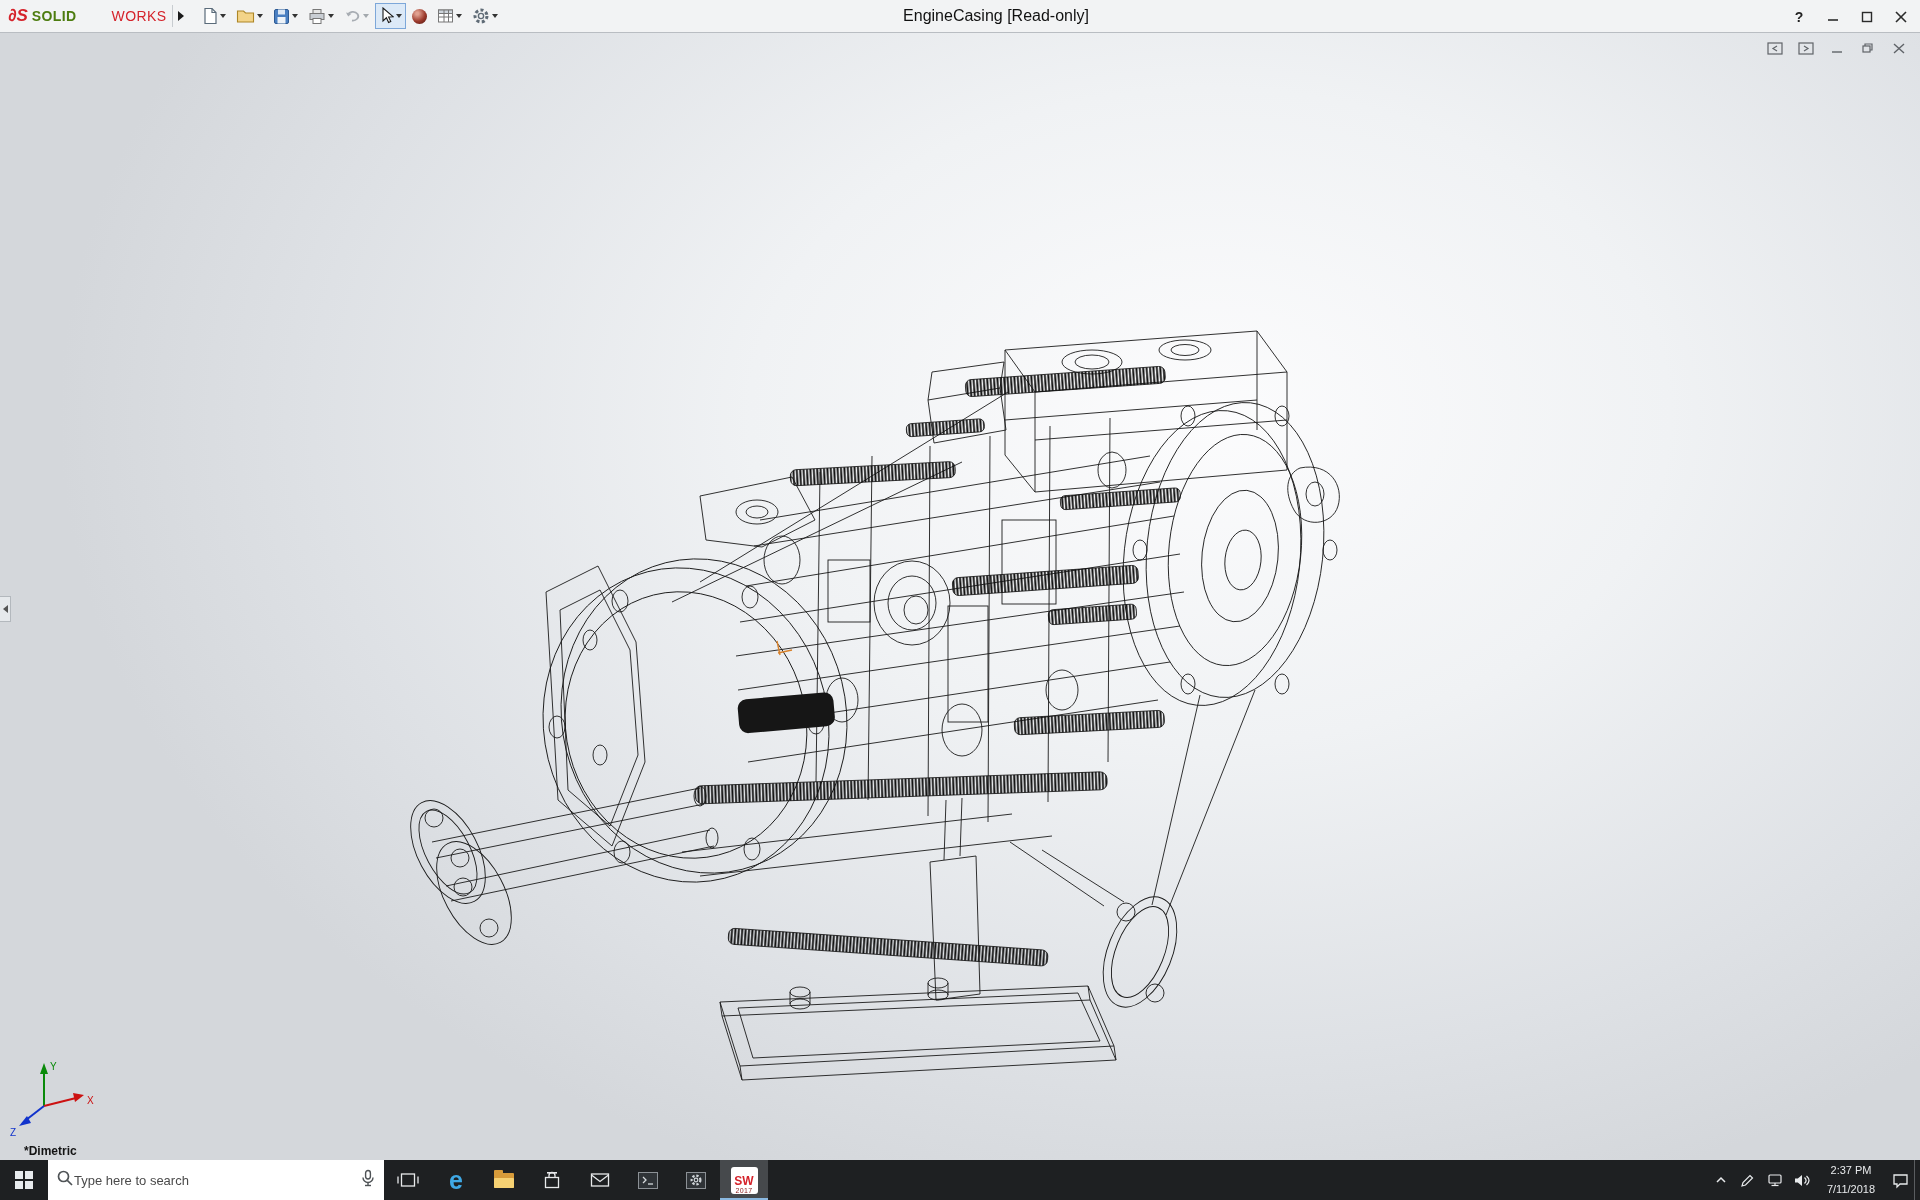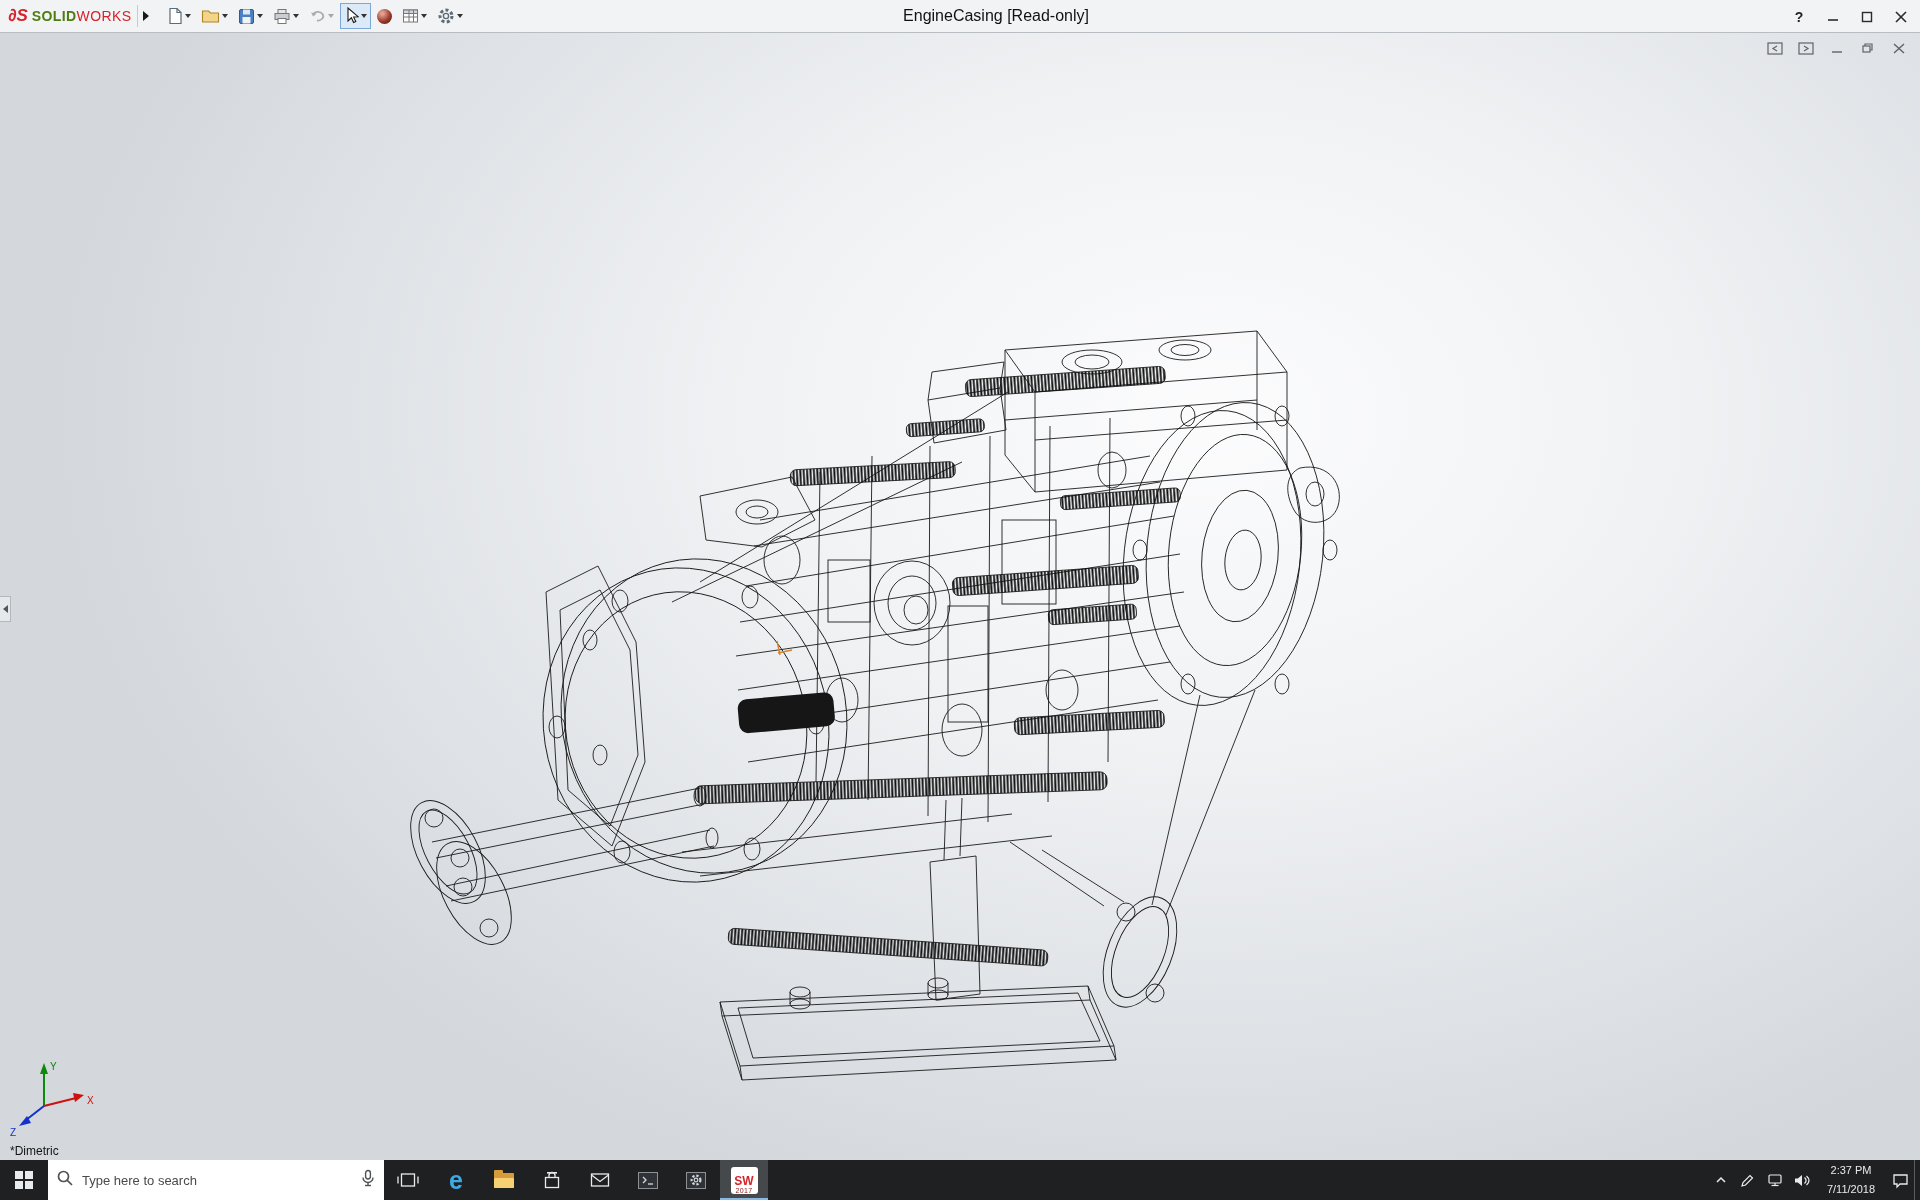--- a/index.html
+++ b/index.html
@@ -12,7 +12,7 @@
   .brand { display:flex; align-items:baseline; padding:0 6px 0 8px; }
   .brand .glyph { color:#d5232b; font-weight:bold; font-style:italic; font-size:17px; margin-right:4px; }
   .brand .solid { color:#4d7c0f; font-weight:bold; font-size:14px; letter-spacing:.4px; }
-  .brand .works { color:#d5232b; font-weight:normal; font-size:14px; letter-spacing:.4px; }
+  .brand .works { color:#d5232b; font-weight:normal; font-size:14px; letter-spacing:.4px;padding-left:35px; }
   .flyout { width:16px; height:22px; display:flex; align-items:center; justify-content:center;
     border-left:1px solid #c8ccd0; margin-right:10px; background:transparent; border-top:none; border-bottom:none; border-right:none; }
   .flyout i { width:0; height:0; border-left:6px solid #1a1a1a; border-top:5px solid transparent; border-bottom:5px solid transparent; }

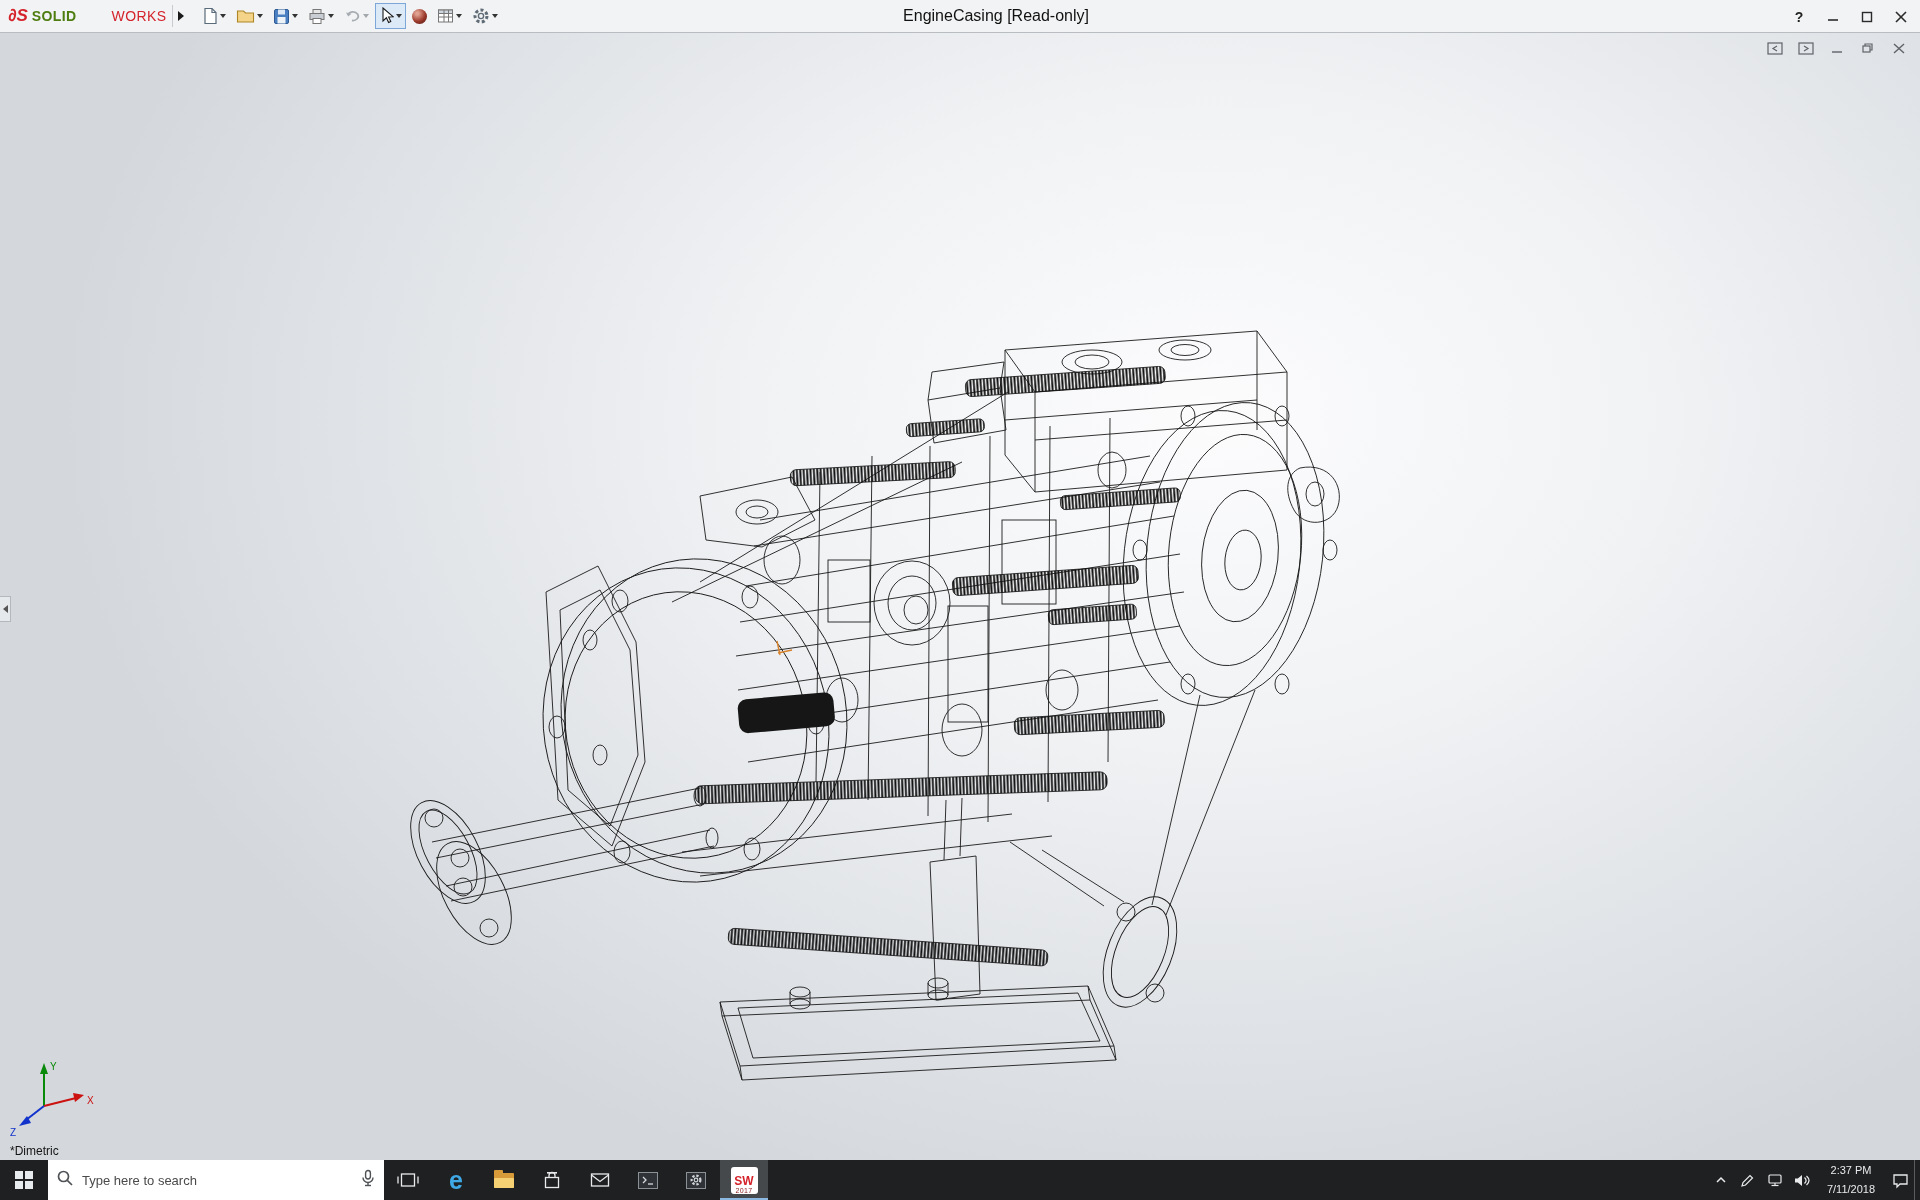--- a/index.html
+++ b/index.html
@@ -34,7 +34,7 @@
   .wireframe { position:absolute; top:-33px; left:0; }
   .doc-controls { position:absolute; top:7px; right:10px; display:flex; gap:9px; z-index:5; }
   .doc-controls button { background:none; border:none; width:22px; height:16px; display:flex; align-items:center; justify-content:center; }
-  .view-label { position:absolute; left:10px; bottom:2px; font-size:12px; font-weight:400; color:#141414; }
+  .view-label { position:absolute; left:24px; bottom:2px; font-size:12px; font-weight:700; color:#141414; }
   .collapse-tab { position:absolute; left:0; top:563px; width:11px; height:26px; background:#e6e9ec;
     border:1px solid #b3b8bd; border-left:none; display:flex; align-items:center; justify-content:center; }
   .collapse-tab i { width:0; height:0; border-right:5px solid #555; border-top:4px solid transparent; border-bottom:4px solid transparent; }

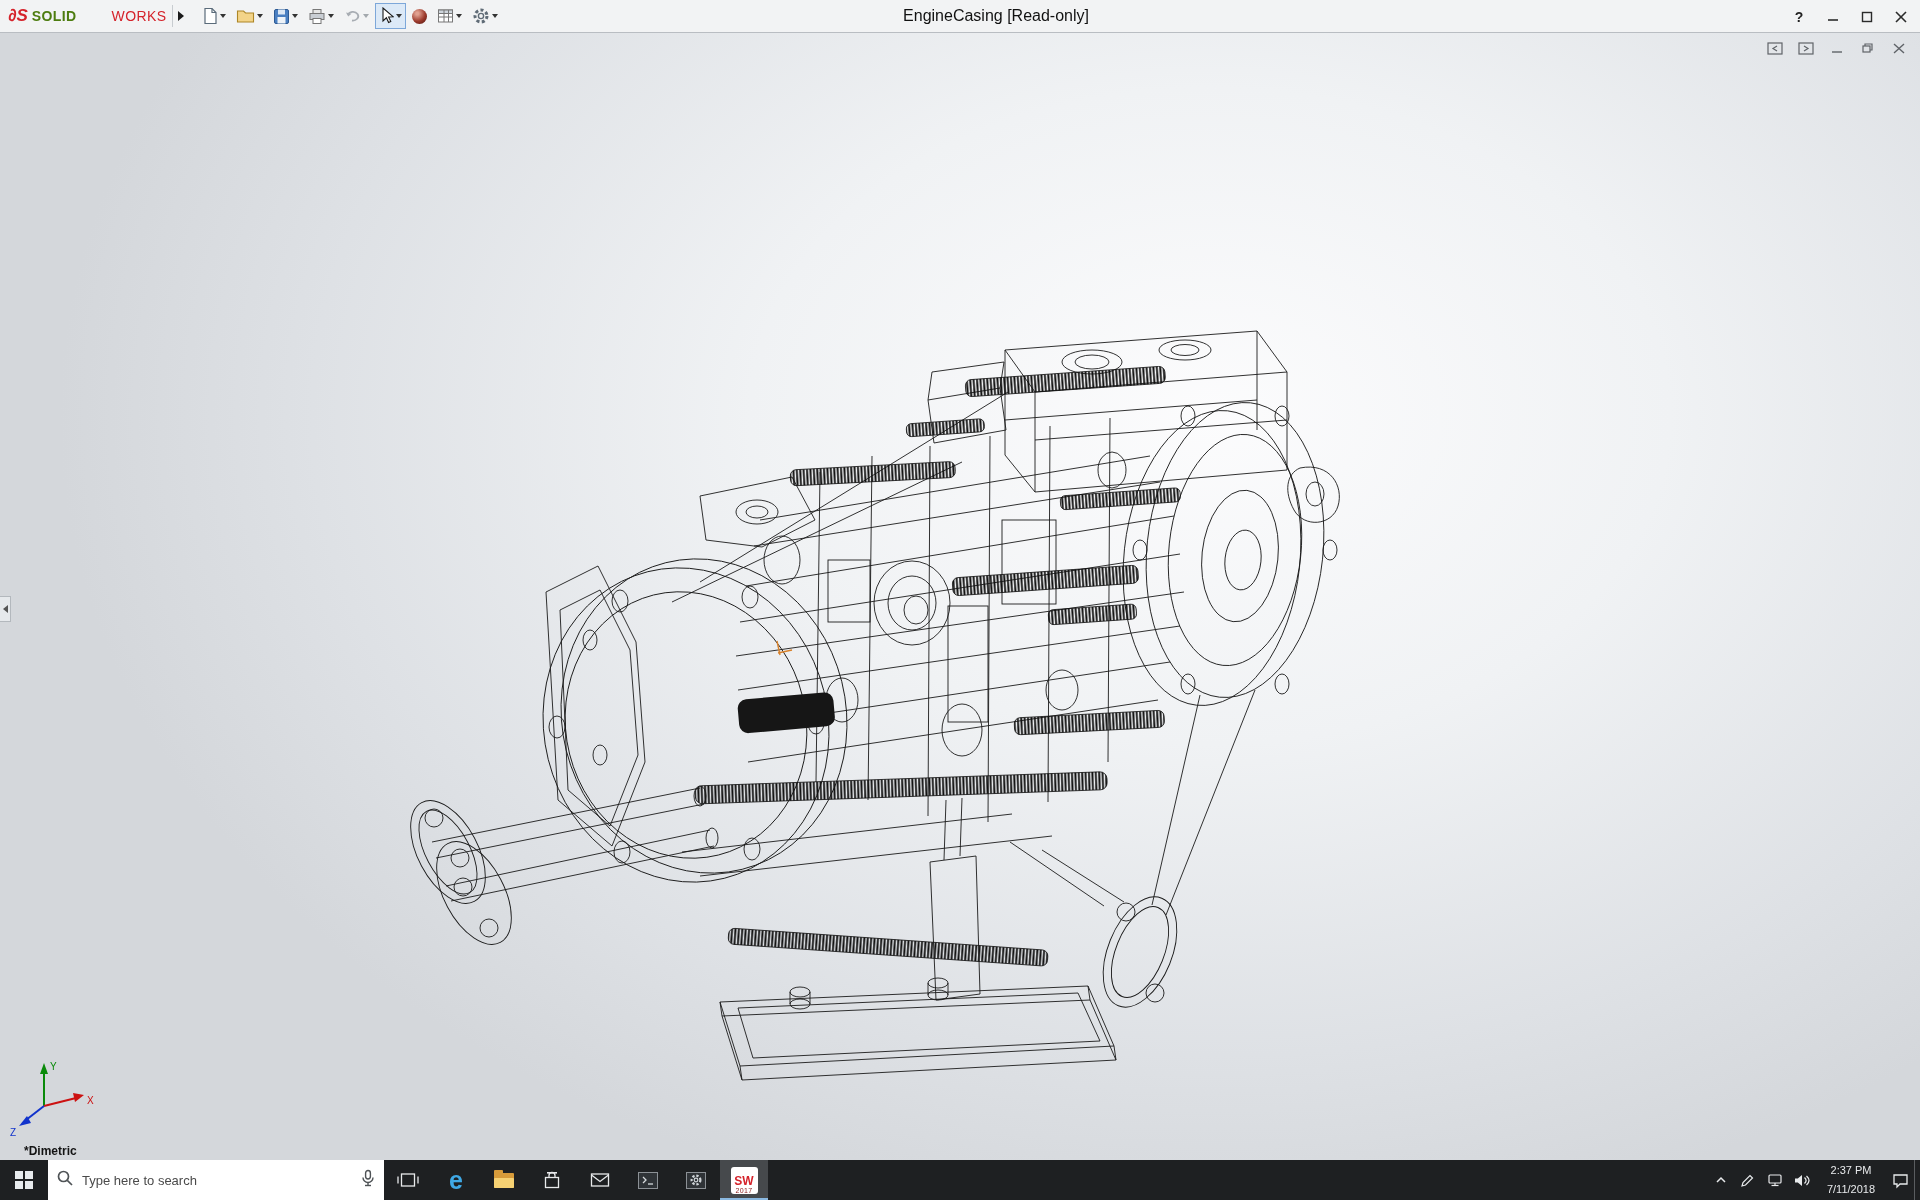--- a/index.html
+++ b/index.html
@@ -46,7 +46,7 @@
   .tb.active { background:#46494c; box-shadow:inset 0 -2px 0 #8ab8e0; }
   .winlogo { display:grid; grid-template-columns:8px 8px; grid-template-rows:8px 8px; gap:1.5px; }
   .winlogo i { background:#e9ecef; }
-  .searchbox { width:336px; background:#ffffff; display:flex; align-items:center; padding:0 8px; gap:8px; }
+  .searchbox { width:336px; background:#ffffff; display:flex; align-items:center; padding:0 8px; gap:0; }
   .searchbox input { flex:1; border:none; outline:none; font-size:13px; color:#333; background:transparent; font-family:"Liberation Sans", sans-serif; }
   .searchbox input::placeholder { color:#4a4a4a; opacity:1; }
   .edge-glyph { font-size:25px; font-weight:bold; color:#3fa9e6; line-height:1; }

